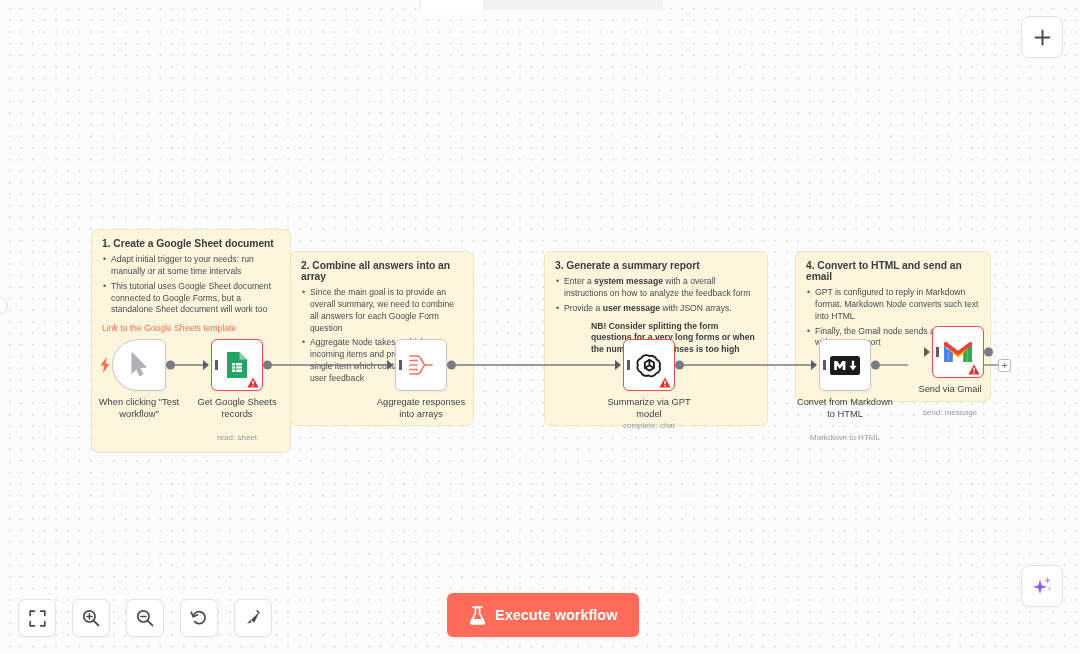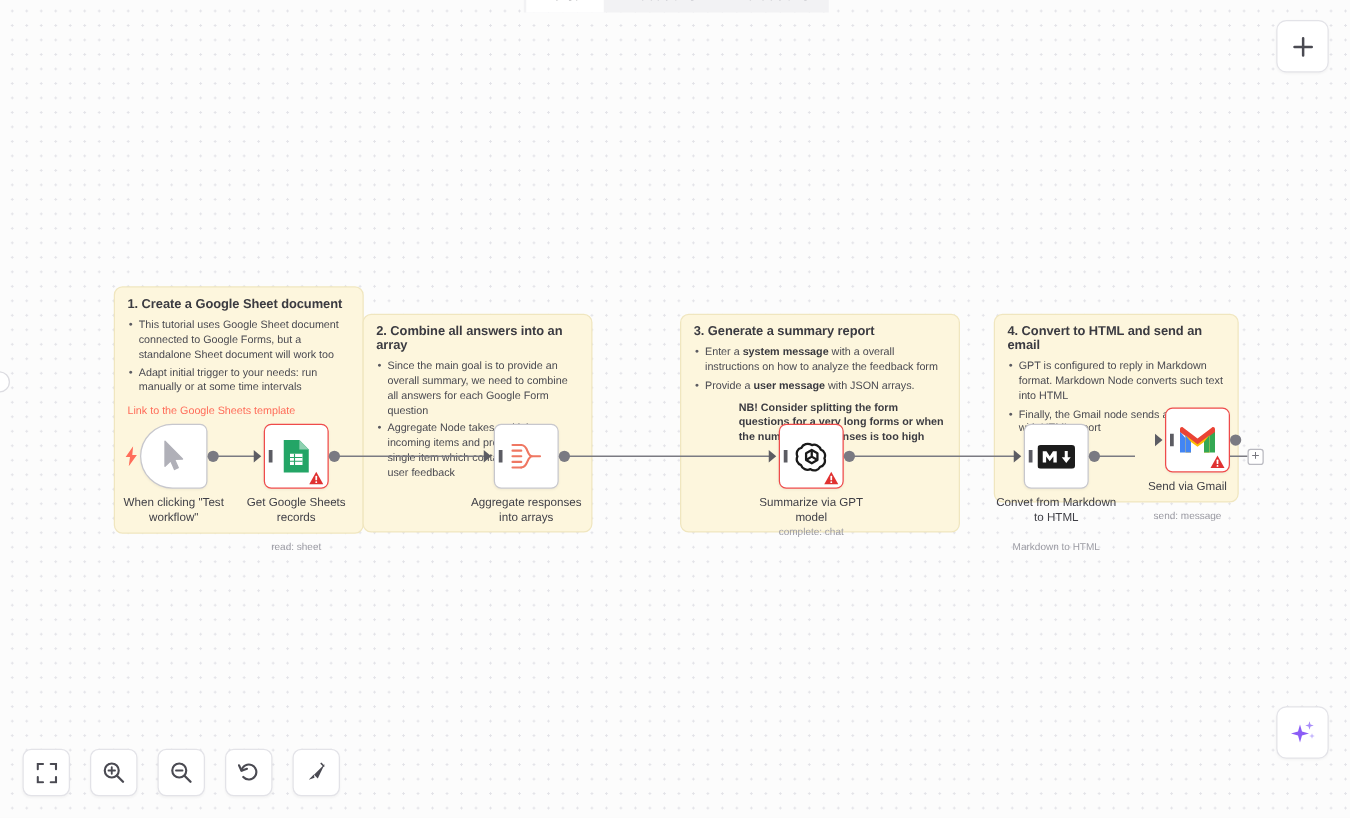--- a/index.html
+++ b/index.html
@@ -256,7 +256,7 @@
     </g>
   </svg>
 
-  <div class="sticky" style="left:91px; top:229px; width:200px; height:198px;">
+  <div class="sticky" style="left:91px; top:229px; width:200px; height:224px;">
     <h3>1. Create a Google Sheet document</h3>
     <ul>
       <li>This tutorial uses Google Sheet document connected to Google Forms, but a standalone Sheet document will work too</li>

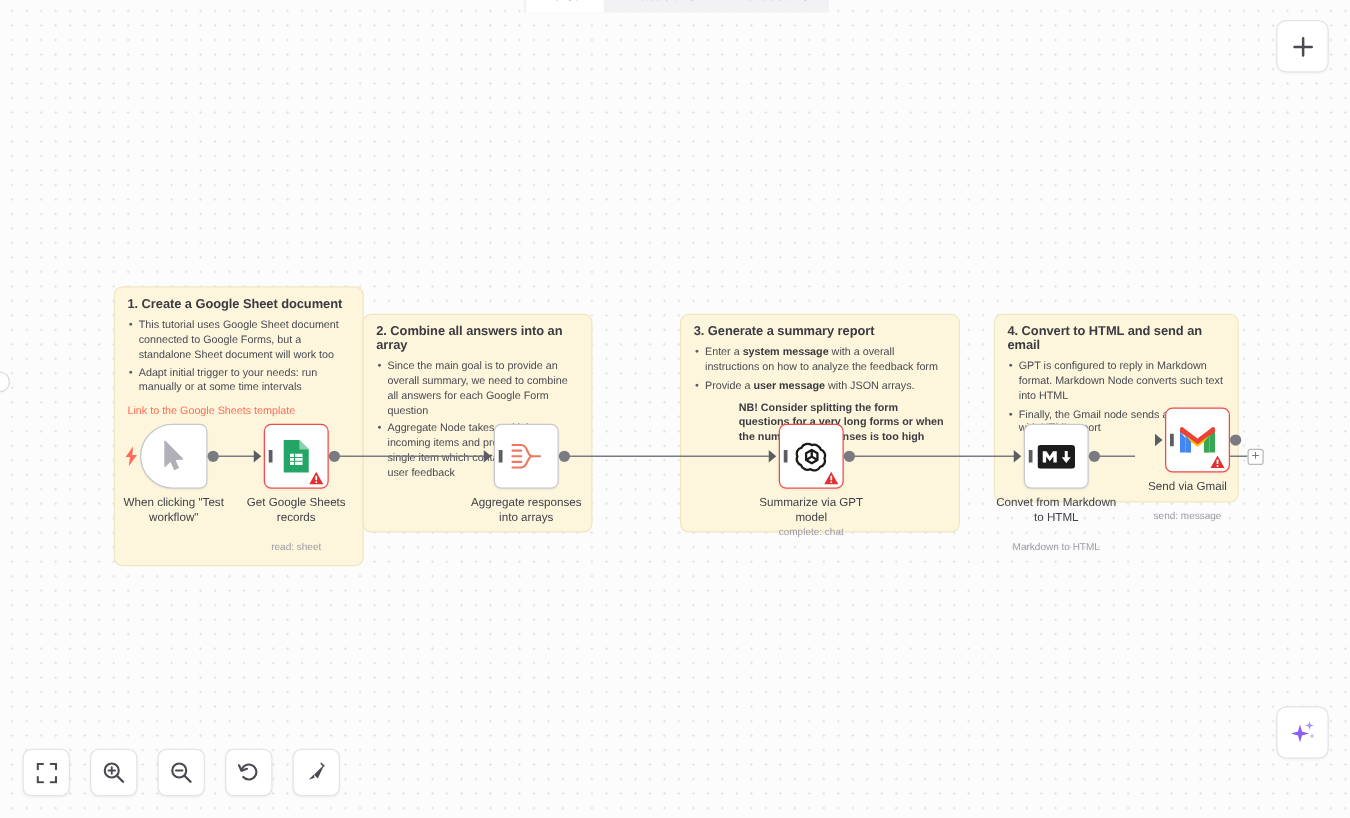--- a/index.html
+++ b/index.html
@@ -259,8 +259,8 @@
   <div class="sticky" style="left:91px; top:229px; width:200px; height:224px;">
     <h3>1. Create a Google Sheet document</h3>
     <ul>
+      <li>Adapt initial trigger to your needs: run manually or at some time intervals</li>
       <li>This tutorial uses Google Sheet document connected to Google Forms, but a standalone Sheet document will work too</li>
-      <li>Adapt initial trigger to your needs: run manually or at some time intervals</li>
     </ul>
     <a class="note-link">Link to the Google Sheets template</a>
   </div>

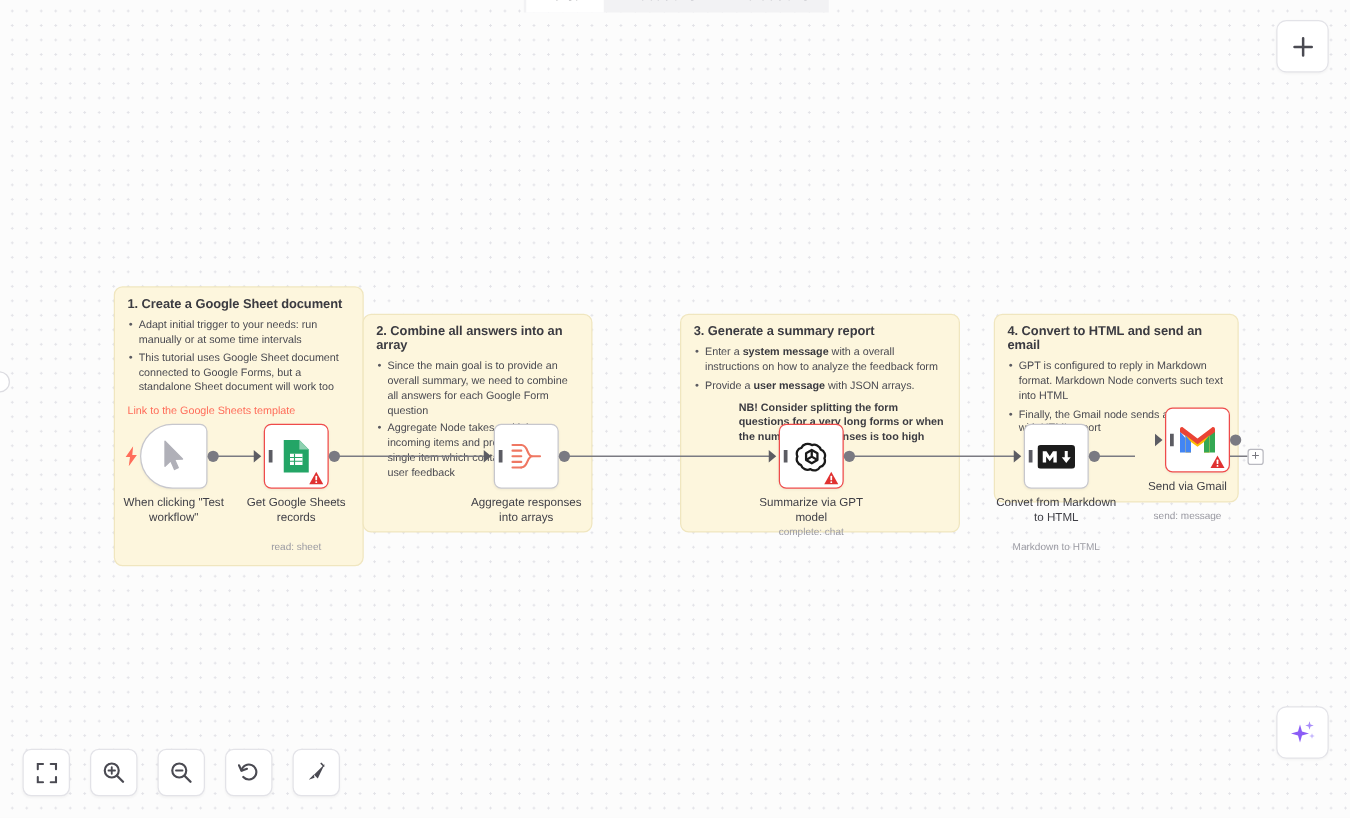--- a/index.html
+++ b/index.html
@@ -460,6 +460,14 @@
     </div>
   </div>
 
+  <button id="execute-btn">
+    <svg width="17" height="19" viewBox="0 0 17 19">
+      <path d="M4.2 1.2 H12.8" stroke="#fff" stroke-width="1.8" stroke-linecap="round"></path>
+      <path d="M6.4 1.6 V7.4 L1.8 16.2 A1 1 0 0 0 2.7 17.8 H14.3 A1 1 0 0 0 15.2 16.2 L10.6 7.4 V1.6 Z" fill="none" stroke="#fff" stroke-width="1.7" stroke-linejoin="round"></path>
+      <path d="M3.6 13.0 H13.4 L15.2 16.2 A1 1 0 0 1 14.3 17.8 H2.7 A1 1 0 0 1 1.8 16.2 Z" fill="#fff"></path>
+    </svg>
+    <span>Execute workflow</span>
+  </button>
 
   <div id="tabbar">
     <div class="tab active">Editor</div>

